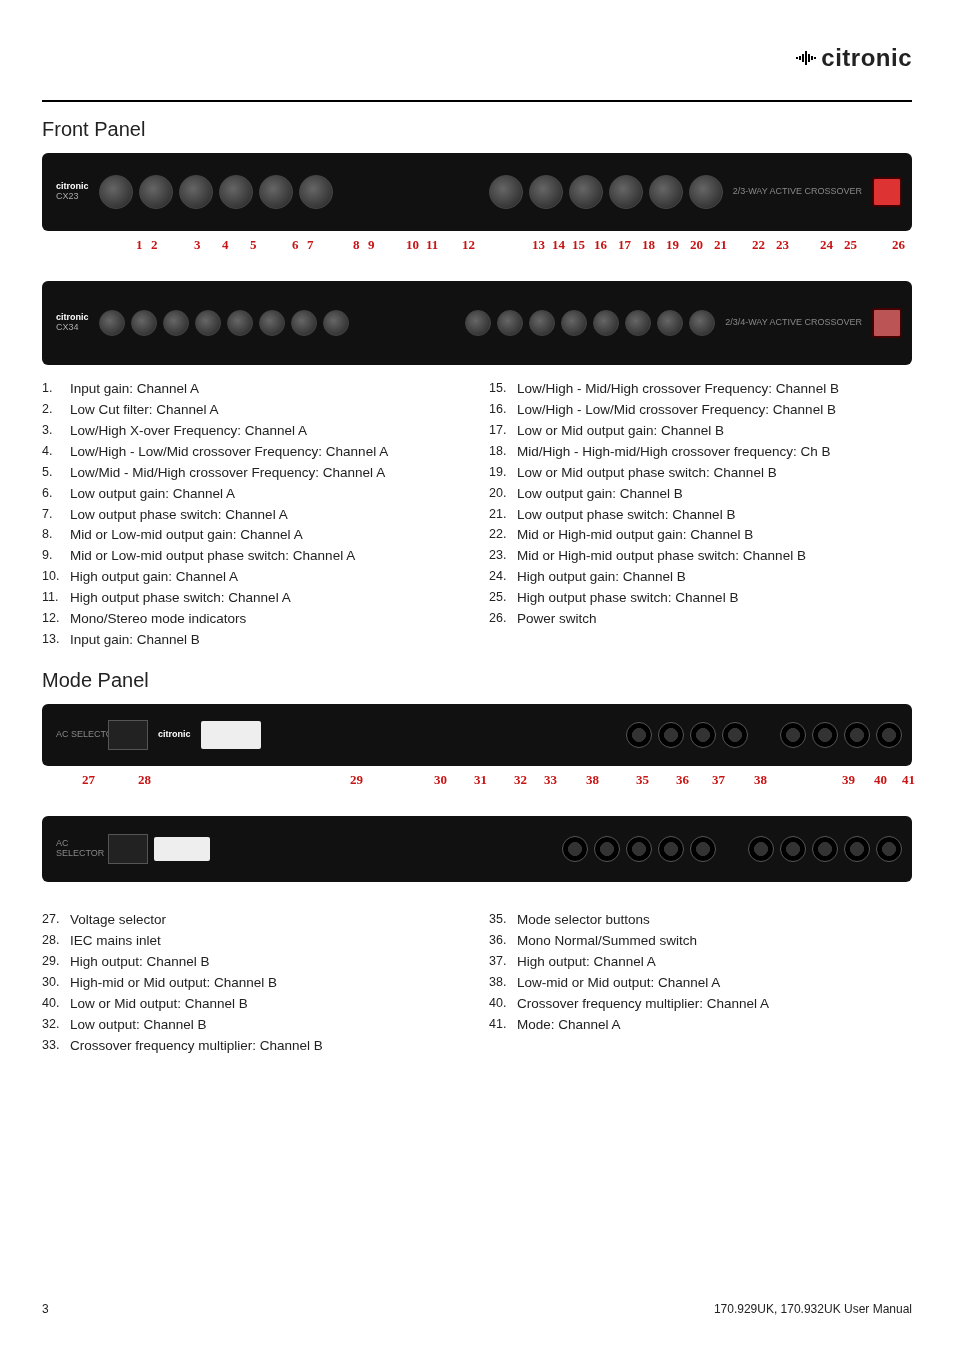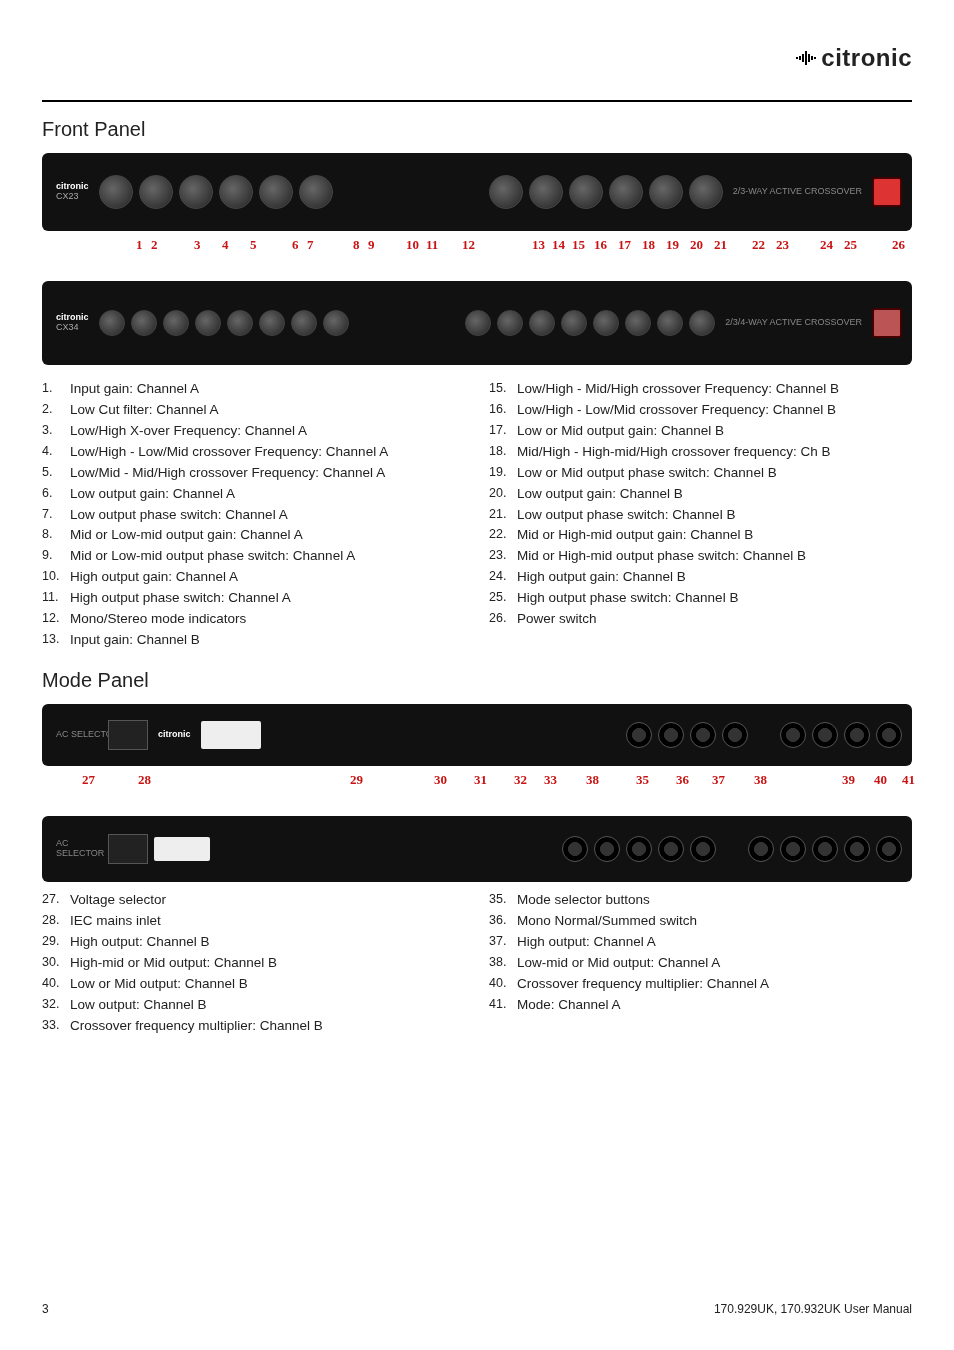--- a/index.html
+++ b/index.html
@@ -50,7 +50,7 @@
   .device-img.top1 { height: 78px; }
   .device-img.top2 { height: 84px; margin-bottom: 14px; }
   .device-img.rear1 { height: 62px; }
-  .device-img.rear2 { height: 66px; margin-bottom: 8px; }
+  .device-img.rear2 { height: 66px; margin-bottom: 28px; }
   .knob {
     width: 34px; height: 34px; border-radius: 50%;
     background: radial-gradient(circle at 40% 40%, #666, #222);

